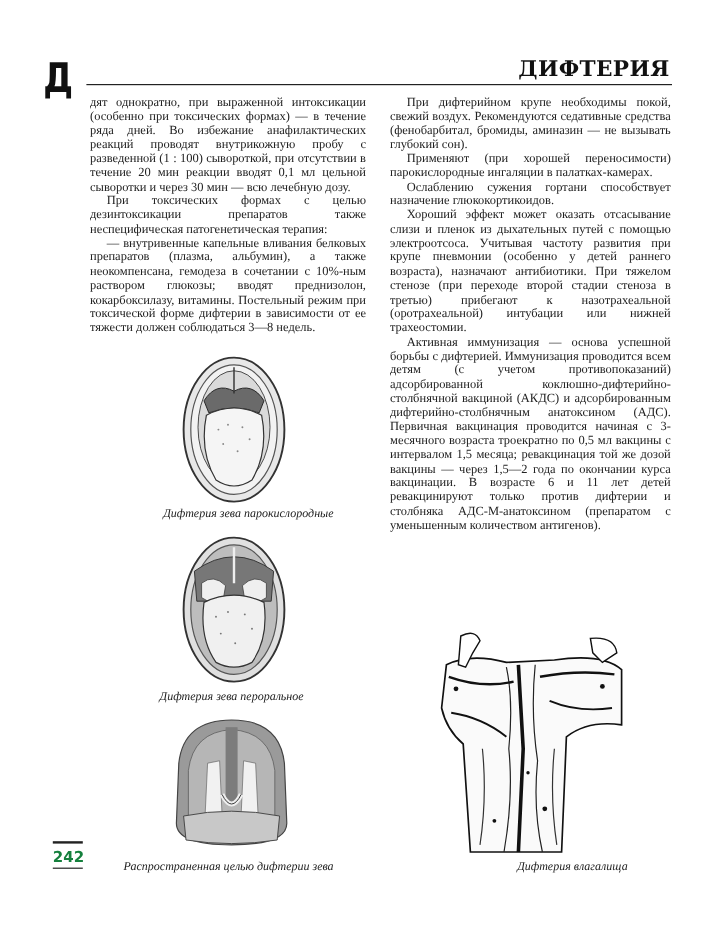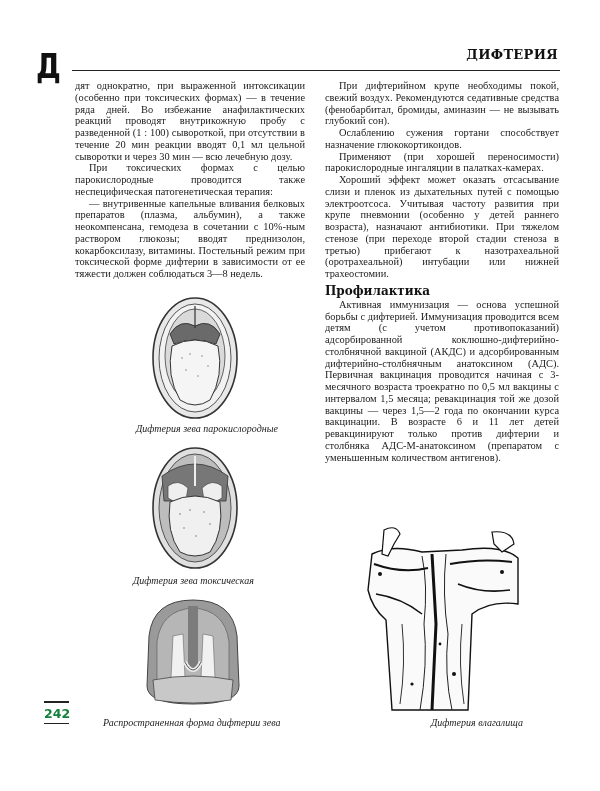--- a/index.html
+++ b/index.html
@@ -16,7 +16,7 @@
     }
     .running-title {
       position: absolute; right: 42px; top: 47px;
-      font-family: "DejaVu Serif", serif; font-weight: bold; font-size: 13px; letter-spacing: 0.3px; color: #111;
+      font-family: "DejaVu Serif", serif; font-weight: bold; font-size: 18px; letter-spacing: 0.3px; color: #111;
     }
 
     .col { position: absolute; font-size: 10.4px; line-height: 11.75px; text-align: justify; color: #222; }

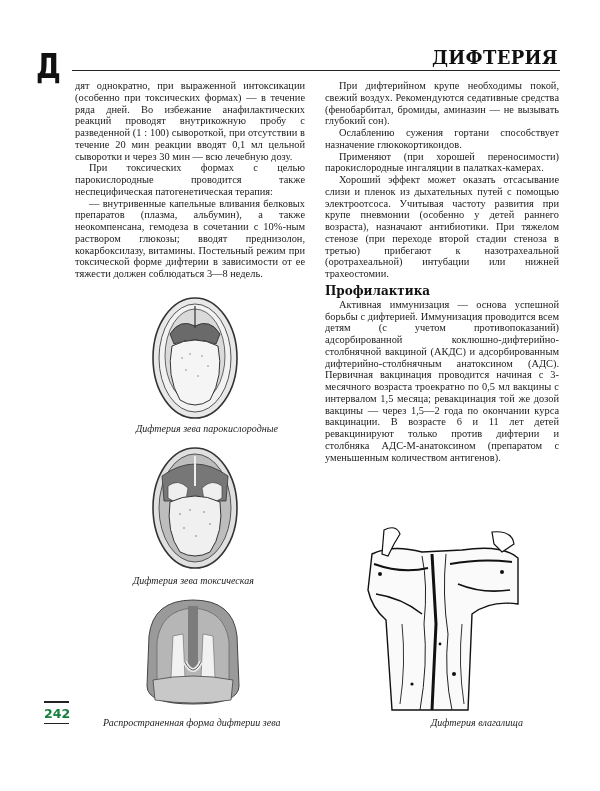--- a/index.html
+++ b/index.html
@@ -52,8 +52,8 @@
 
 <div class="col col-right">
   <p>При дифтерийном крупе необходимы покой, свежий воздух. Рекомендуются седативные средства (фенобарбитал, бромиды, аминазин — не вызывать глубокий сон).</p>
+  <p>Применяют (при хорошей переносимости) парокислородные ингаляции в палатках-камерах.</p>
   <p>Ослаблению сужения гортани способствует назначение глюкокортикоидов.</p>
-  <p>Применяют (при хорошей переносимости) парокислородные ингаляции в палатках-камерах.</p>
   <p>Хороший эффект может оказать отсасывание слизи и пленок из дыхательных путей с помощью электроотсоса. Учитывая частоту развития при крупе пневмонии (особенно у детей раннего возраста), назначают антибиотики. При тяжелом стенозе (при переходе второй стадии стеноза в третью) прибегают к назотрахеальной (оротрахеальной) интубации или нижней трахеостомии.</p>
   <div class="subhead">Профилактика</div>
   <p>Активная иммунизация — основа успешной борьбы с дифтерией. Иммунизация проводится всем детям (с учетом противопоказаний) адсорбированной коклюшно-дифтерийно-столбнячной вакциной (АКДС) и адсорбированным дифтерийно-столбнячным анатоксином (АДС). Первичная вакцинация проводится начиная с 3-месячного возраста троекратно по 0,5 мл вакцины с интервалом 1,5 месяца; ревакцинация той же дозой вакцины — через 1,5—2 года по окончании курса вакцинации. В возрасте 6 и 11 лет детей ревакцинируют только против дифтерии и столбняка АДС-М-анатоксином (препаратом с уменьшенным количеством антигенов).</p>

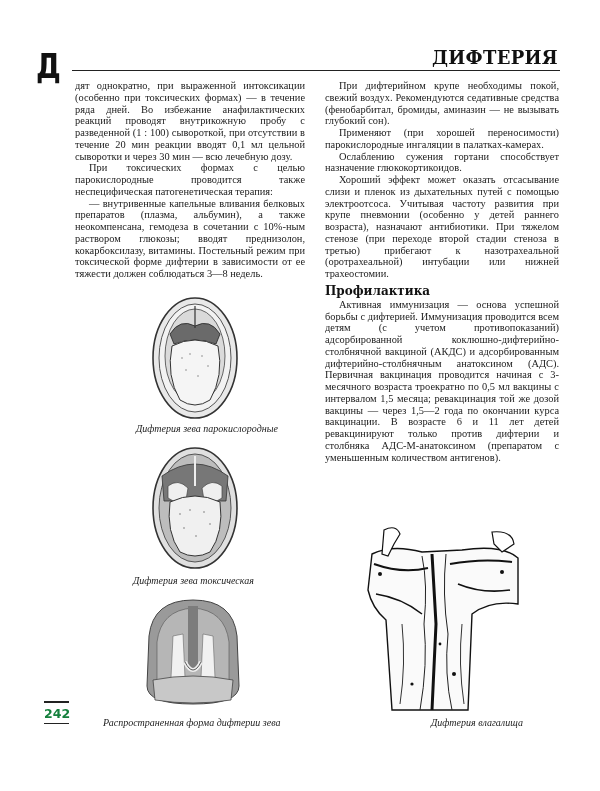--- a/index.html
+++ b/index.html
@@ -46,7 +46,7 @@
 
 <div class="col col-left">
   <p class="noindent">дят однократно, при выраженной интоксикации (особенно при токсических формах) — в течение ряда дней. Во избежание анафилактических реакций проводят внутрикожную пробу с разведенной (1 : 100) сывороткой, при отсутствии в течение 20 мин реакции вводят 0,1 мл цельной сыворотки и через 30 мин — всю лечебную дозу.</p>
-  <p>При токсических формах с целью парокислородные проводится также неспецифическая патогенетическая терапия:</p>
+  <p>При токсических формах с целью дезинтоксикации препаратов также неспецифическая патогенетическая терапия:</p>
   <p>— внутривенные капельные вливания белковых препаратов (плазма, альбумин), а также неокомпенсана, гемодеза в сочетании с 10%-ным раствором глюкозы; вводят преднизолон, кокарбоксилазу, витамины. Постельный режим при токсической форме дифтерии в зависимости от ее тяжести должен соблюдаться 3—8 недель.</p>
 </div>
 

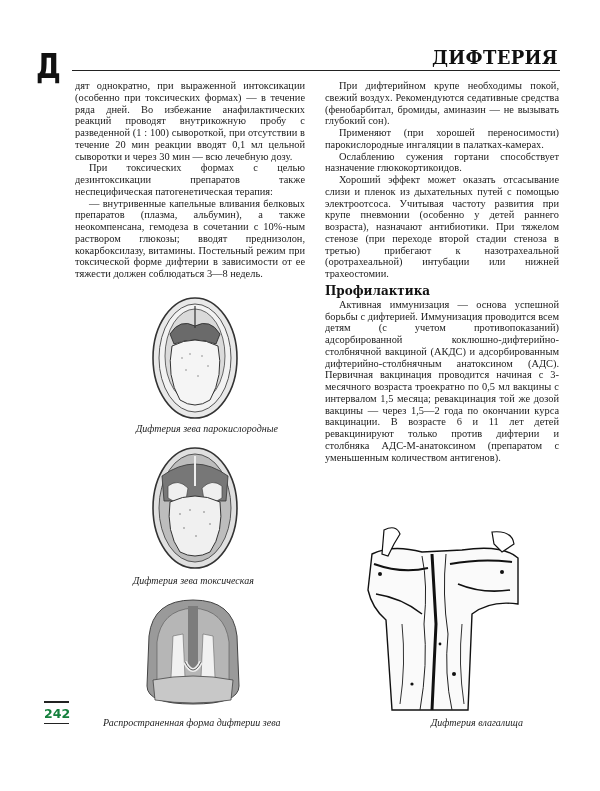--- a/index.html
+++ b/index.html
@@ -55,7 +55,6 @@
   <p>Применяют (при хорошей переносимости) парокислородные ингаляции в палатках-камерах.</p>
   <p>Ослаблению сужения гортани способствует назначение глюкокортикоидов.</p>
   <p>Хороший эффект может оказать отсасывание слизи и пленок из дыхательных путей с помощью электроотсоса. Учитывая частоту развития при крупе пневмонии (особенно у детей раннего возраста), назначают антибиотики. При тяжелом стенозе (при переходе второй стадии стеноза в третью) прибегают к назотрахеальной (оротрахеальной) интубации или нижней трахеостомии.</p>
-  <div class="subhead">Профилактика</div>
   <p>Активная иммунизация — основа успешной борьбы с дифтерией. Иммунизация проводится всем детям (с учетом противопоказаний) адсорбированной коклюшно-дифтерийно-столбнячной вакциной (АКДС) и адсорбированным дифтерийно-столбнячным анатоксином (АДС). Первичная вакцинация проводится начиная с 3-месячного возраста троекратно по 0,5 мл вакцины с интервалом 1,5 месяца; ревакцинация той же дозой вакцины — через 1,5—2 года по окончании курса вакцинации. В возрасте 6 и 11 лет детей ревакцинируют только против дифтерии и столбняка АДС-М-анатоксином (препаратом с уменьшенным количеством антигенов).</p>
 </div>
 

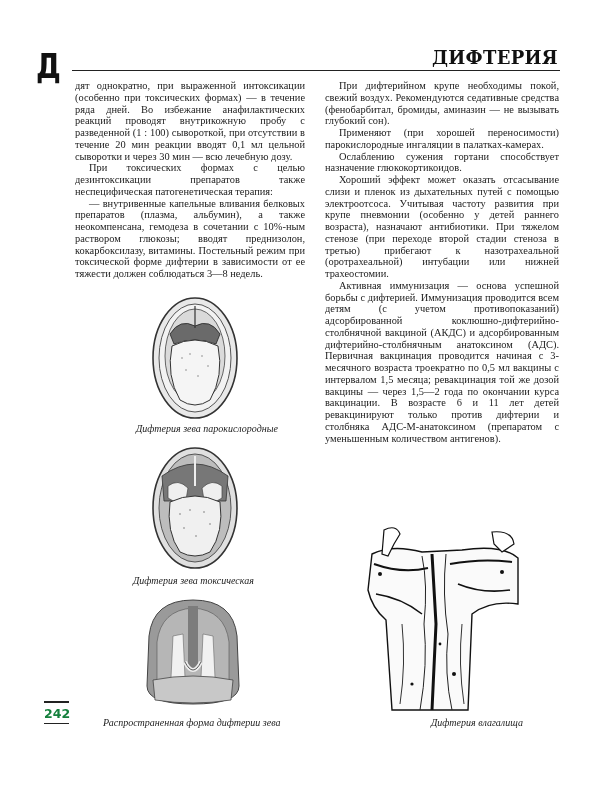--- a/index.html
+++ b/index.html
@@ -97,7 +97,7 @@
     </g>
   </svg>
 </div>
-<div class="fig-caption" style="left:133px; top:575px;">Дифтерия зева токсическая</div>
+<div class="fig-caption" style="left:133px; top:575px;">Дифтерия зева пероральное</div>
 
 <div class="figure" style="left:143px; top:596px; width:100px; height:112px;">
   <svg width="100" height="112" viewBox="0 0 100 112">

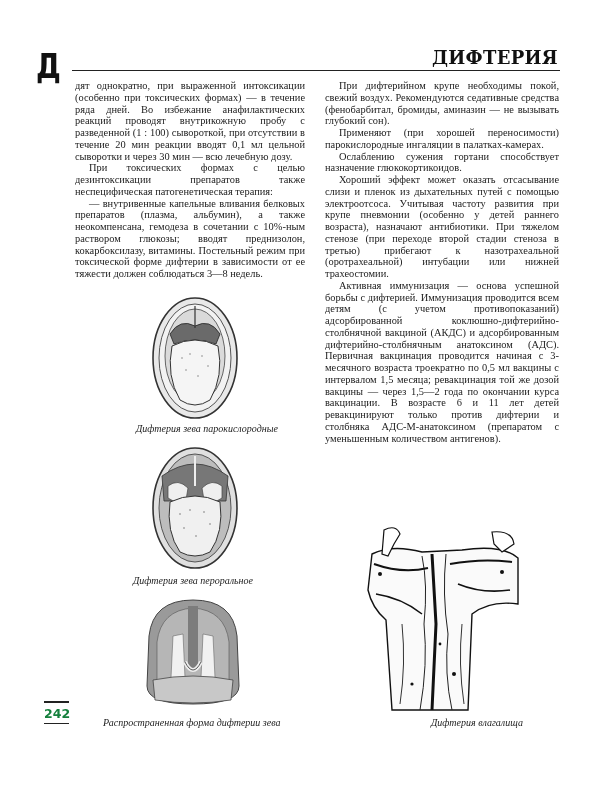--- a/index.html
+++ b/index.html
@@ -111,7 +111,7 @@
     <path d="M10 84 Q50 76 90 84 L88 104 Q50 110 12 104 Z" fill="#c8c8c8" stroke="#444" stroke-width="0.8"></path>
   </svg>
 </div>
-<div class="fig-caption" style="left:103px; top:717px;">Распространенная форма дифтерии зева</div>
+<div class="fig-caption" style="left:103px; top:717px;">Распространенная целью дифтерии зева</div>
 
 <div class="figure" style="left:362px; top:524px; width:160px; height:188px;">
   <svg width="160" height="188" viewBox="0 0 160 188">

